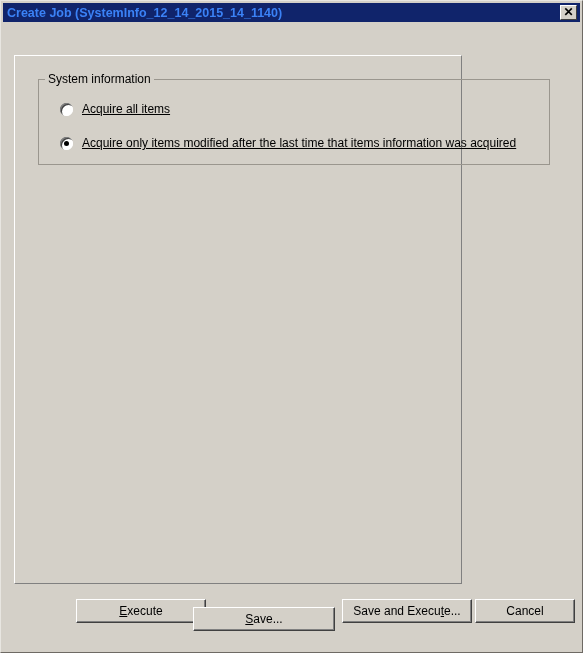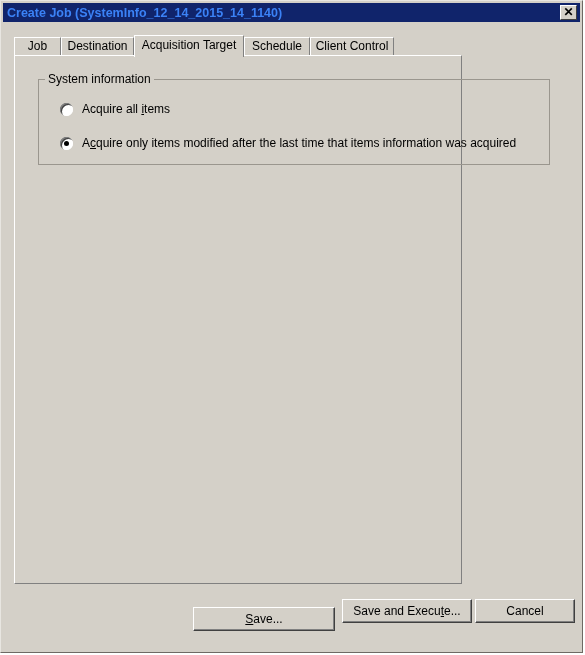--- a/index.html
+++ b/index.html
@@ -241,13 +241,6 @@
     </div>
   </div>
 
-  <div class="tabstrip">
-    <div class="tab" style="left:0px; width:47px;">Job</div>
-    <div class="tab" style="left:47px; width:73px;">Destination</div>
-    <div class="tab selected" style="left:120px; width:110px;">Acquisition Target</div>
-    <div class="tab" style="left:230px; width:66px;">Schedule</div>
-    <div class="tab" style="left:296px; width:84px;">Client Control</div>
-  </div>
 
   <div class="tabpanel">
 

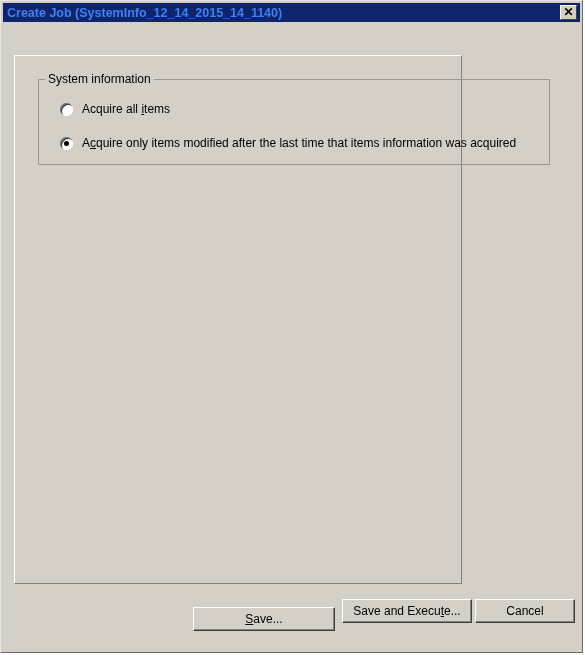--- a/index.html
+++ b/index.html
@@ -167,6 +167,7 @@
     align-items: flex-end;
     cursor: default;
     white-space: nowrap;
+    text-decoration: underline;
   }
   .radio {
     width: 13px;

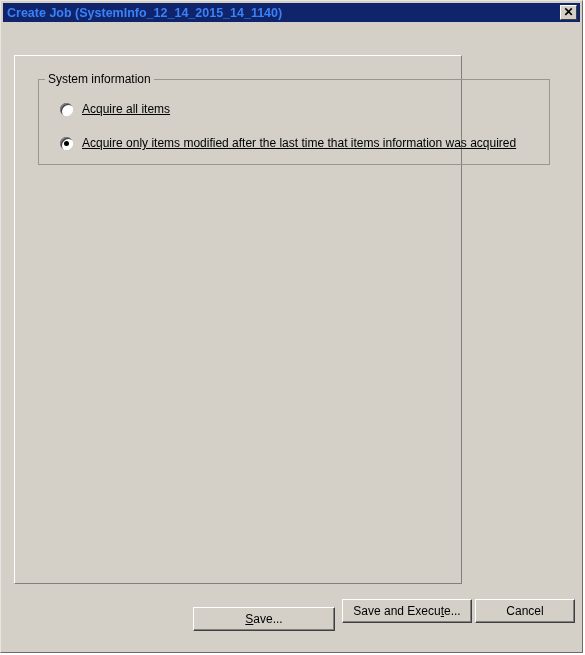--- a/index.html
+++ b/index.html
@@ -263,6 +263,7 @@
   </div>
 
   <div class="buttonbar">
+    <div class="btn" style="left:75px; width:130px;"><span></span><u>E</u><span>xecute</span></div>
 
     <div class="btn" style="left:192px; width:142px;margin-top:8px;"><span></span><u>S</u><span>ave...</span></div>
 

